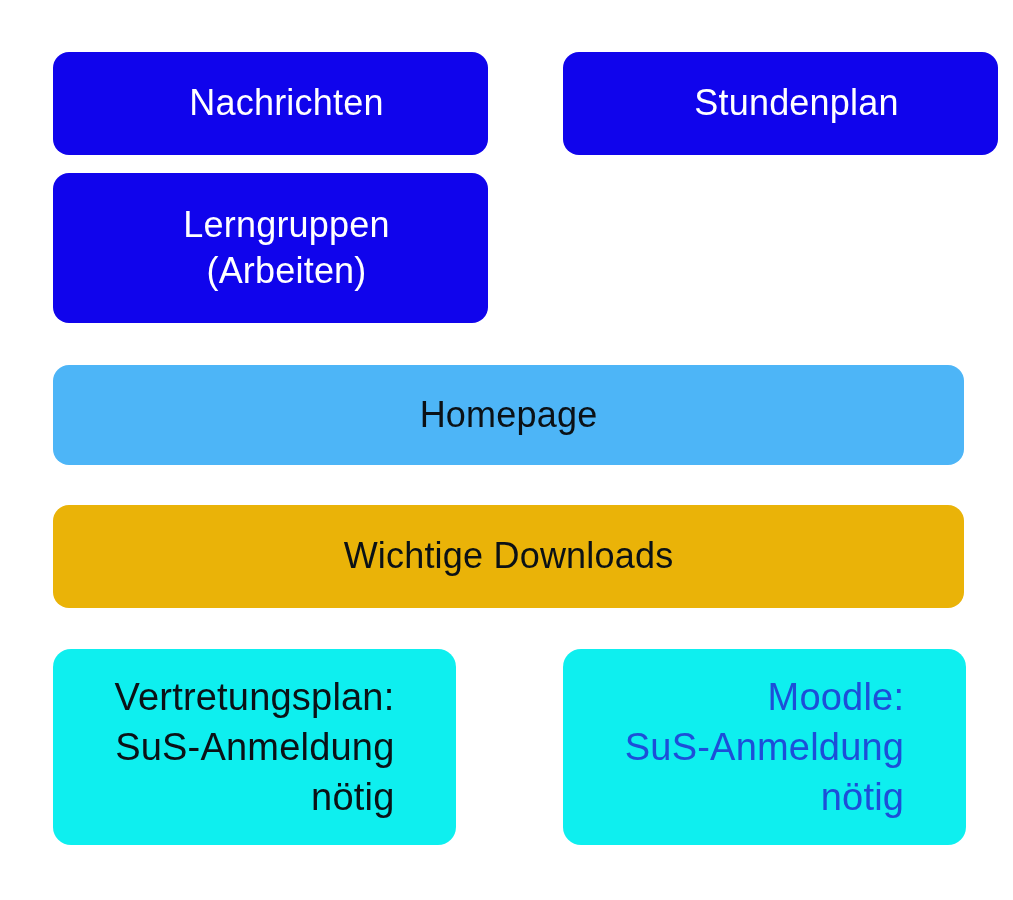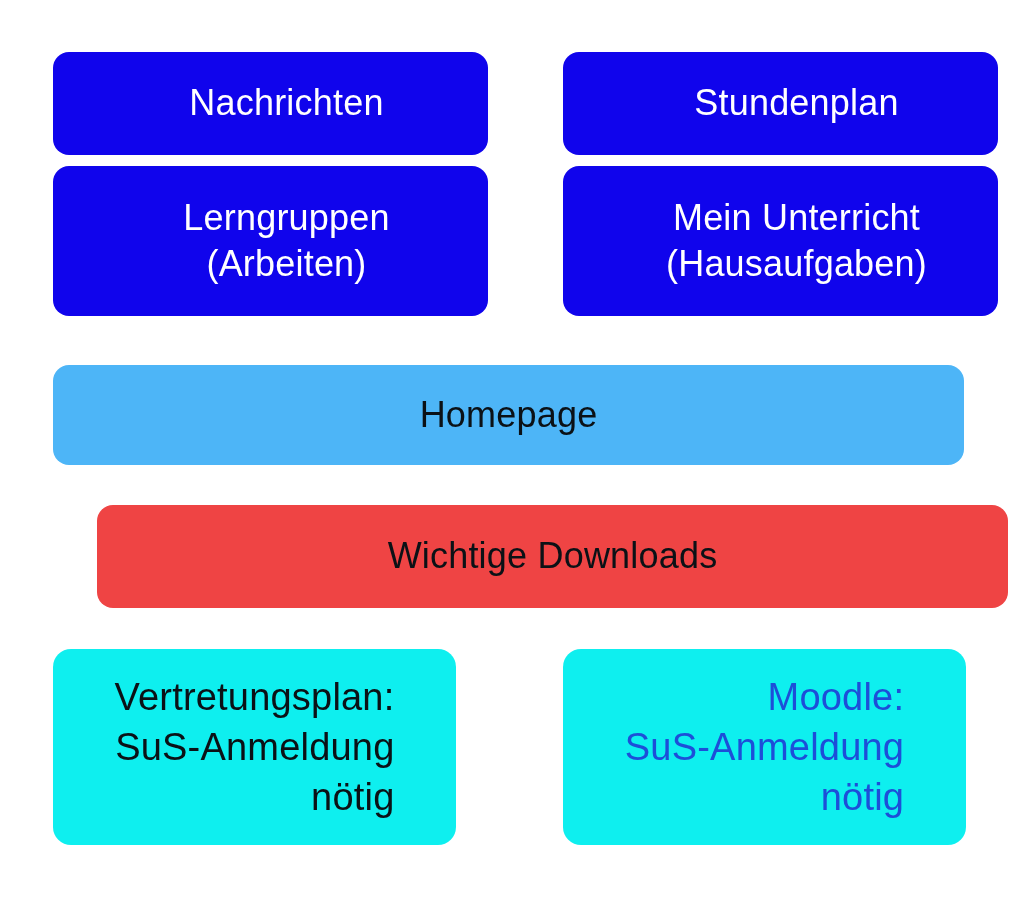--- a/index.html
+++ b/index.html
@@ -32,7 +32,7 @@
   .col-right { left: 563px; width: 403px; }
   .full      { left: 53px;  width: 911px; }
   .row1 { top: 52px;  height: 103px; }
-  .row2 { top: 166px; height: 150px; text-align: center; }
+  .row2 { top: 173px; height: 150px; text-align: center; }
   .row3 { top: 365px; height: 100px; }
   .row4 { top: 505px; height: 103px; }
   .row5 { top: 649px; height: 196px; font-size: 38px; line-height: 1.32; border-radius: 18px; text-align: right; }

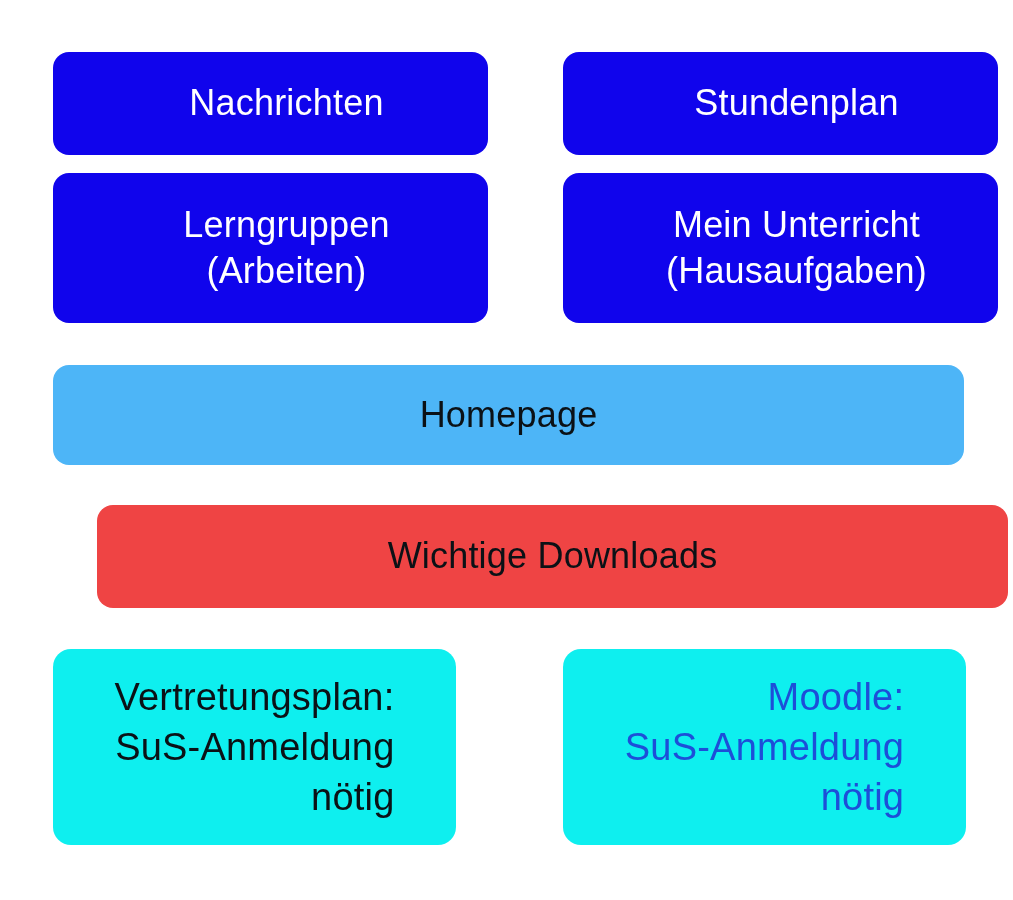--- a/index.html
+++ b/index.html
@@ -53,8 +53,6 @@
   <div class="tile dark col-left row2" style="background: rgb(16, 4, 236); color: rgb(255, 255, 255);">Lerngruppen
 (Arbeiten)</div>
 
-  <div class="tile dark col-right row2" style="background: rgb(16, 4, 236); color: rgb(255, 255, 255);">Mein Unterricht
-(Hausaufgaben)</div>
 
   <div class="tile sky full row3" style="background: rgb(77, 181, 247); color: rgb(11, 17, 22);">Homepage</div>
 

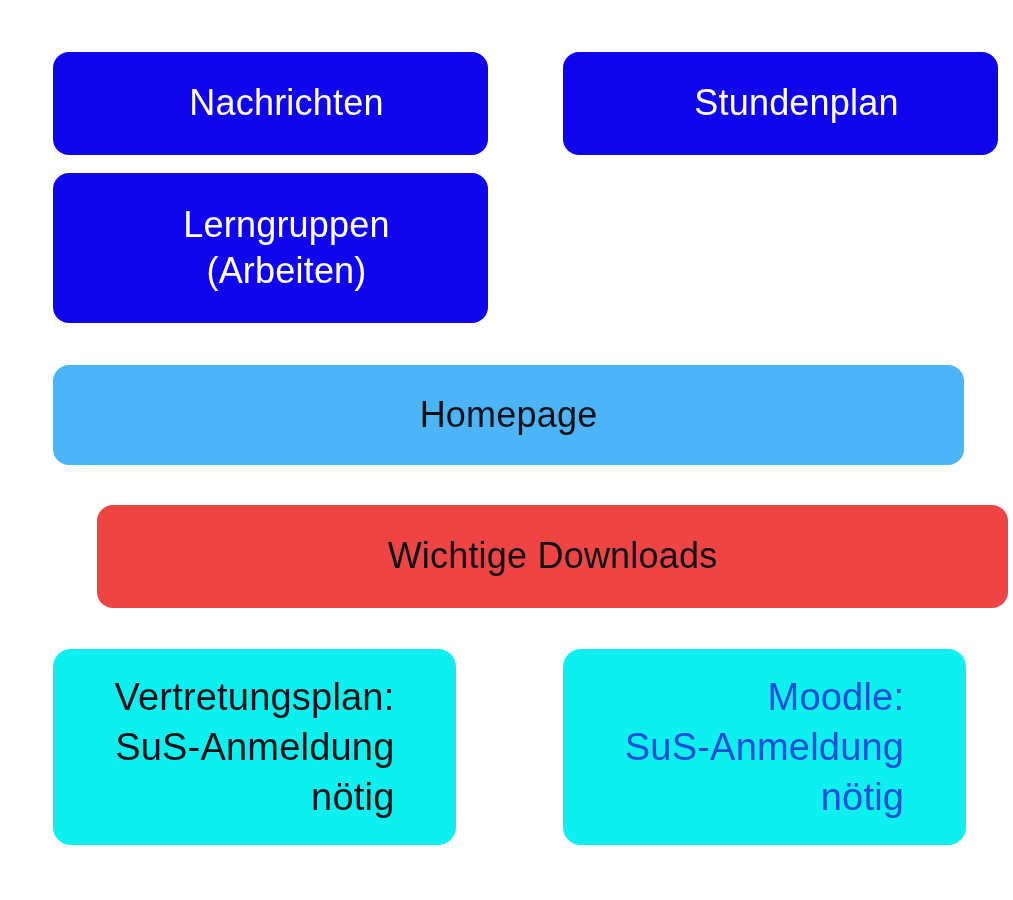--- a/index.html
+++ b/index.html
@@ -56,7 +56,7 @@
 
   <div class="tile sky full row3" style="background: rgb(77, 181, 247); color: rgb(11, 17, 22);">Homepage</div>
 
-  <div class="tile sky full row4" style="background: #ef4444; color: rgb(11, 17, 22); margin-left: 44px;">Wichtige Downloads</div>
+  <div class="tile sky full row4" style="background: #eab308; color: rgb(11, 17, 22);">Wichtige Downloads</div>
 
   <div class="tile cyan col-left row5" style="background: rgb(14, 239, 239); color: rgb(11, 17, 22);">Vertretungsplan:
 SuS-Anmeldung

